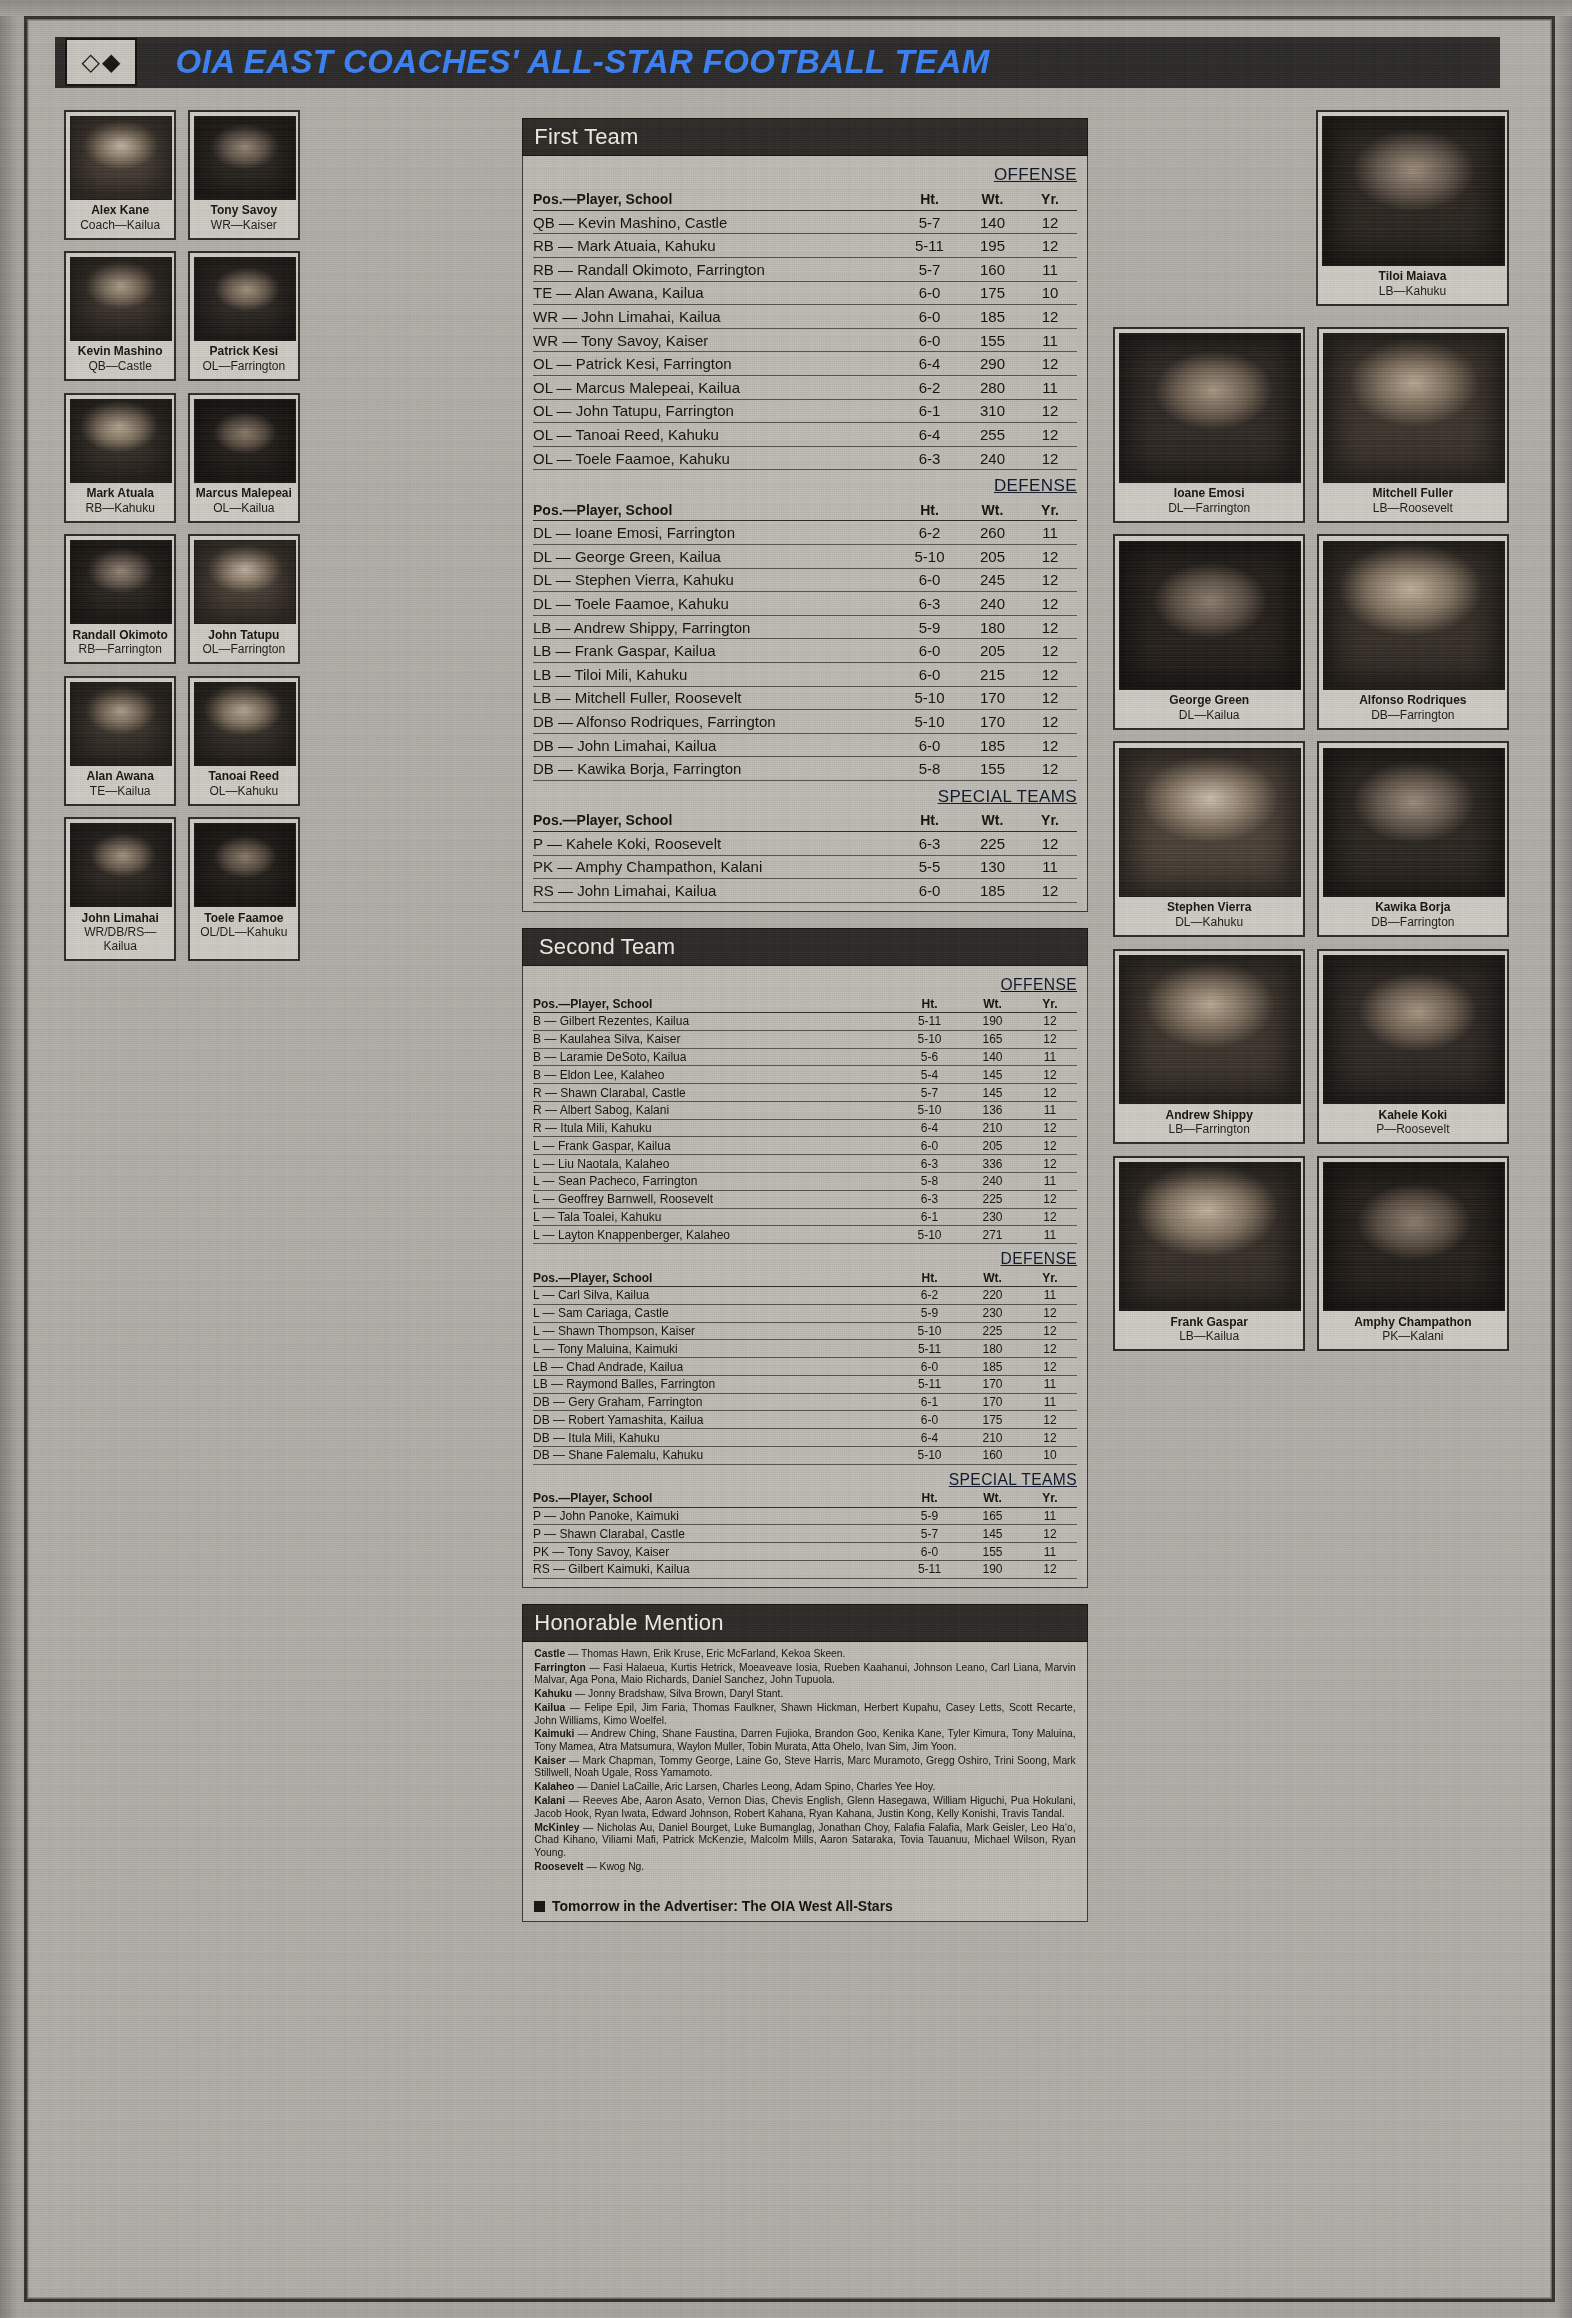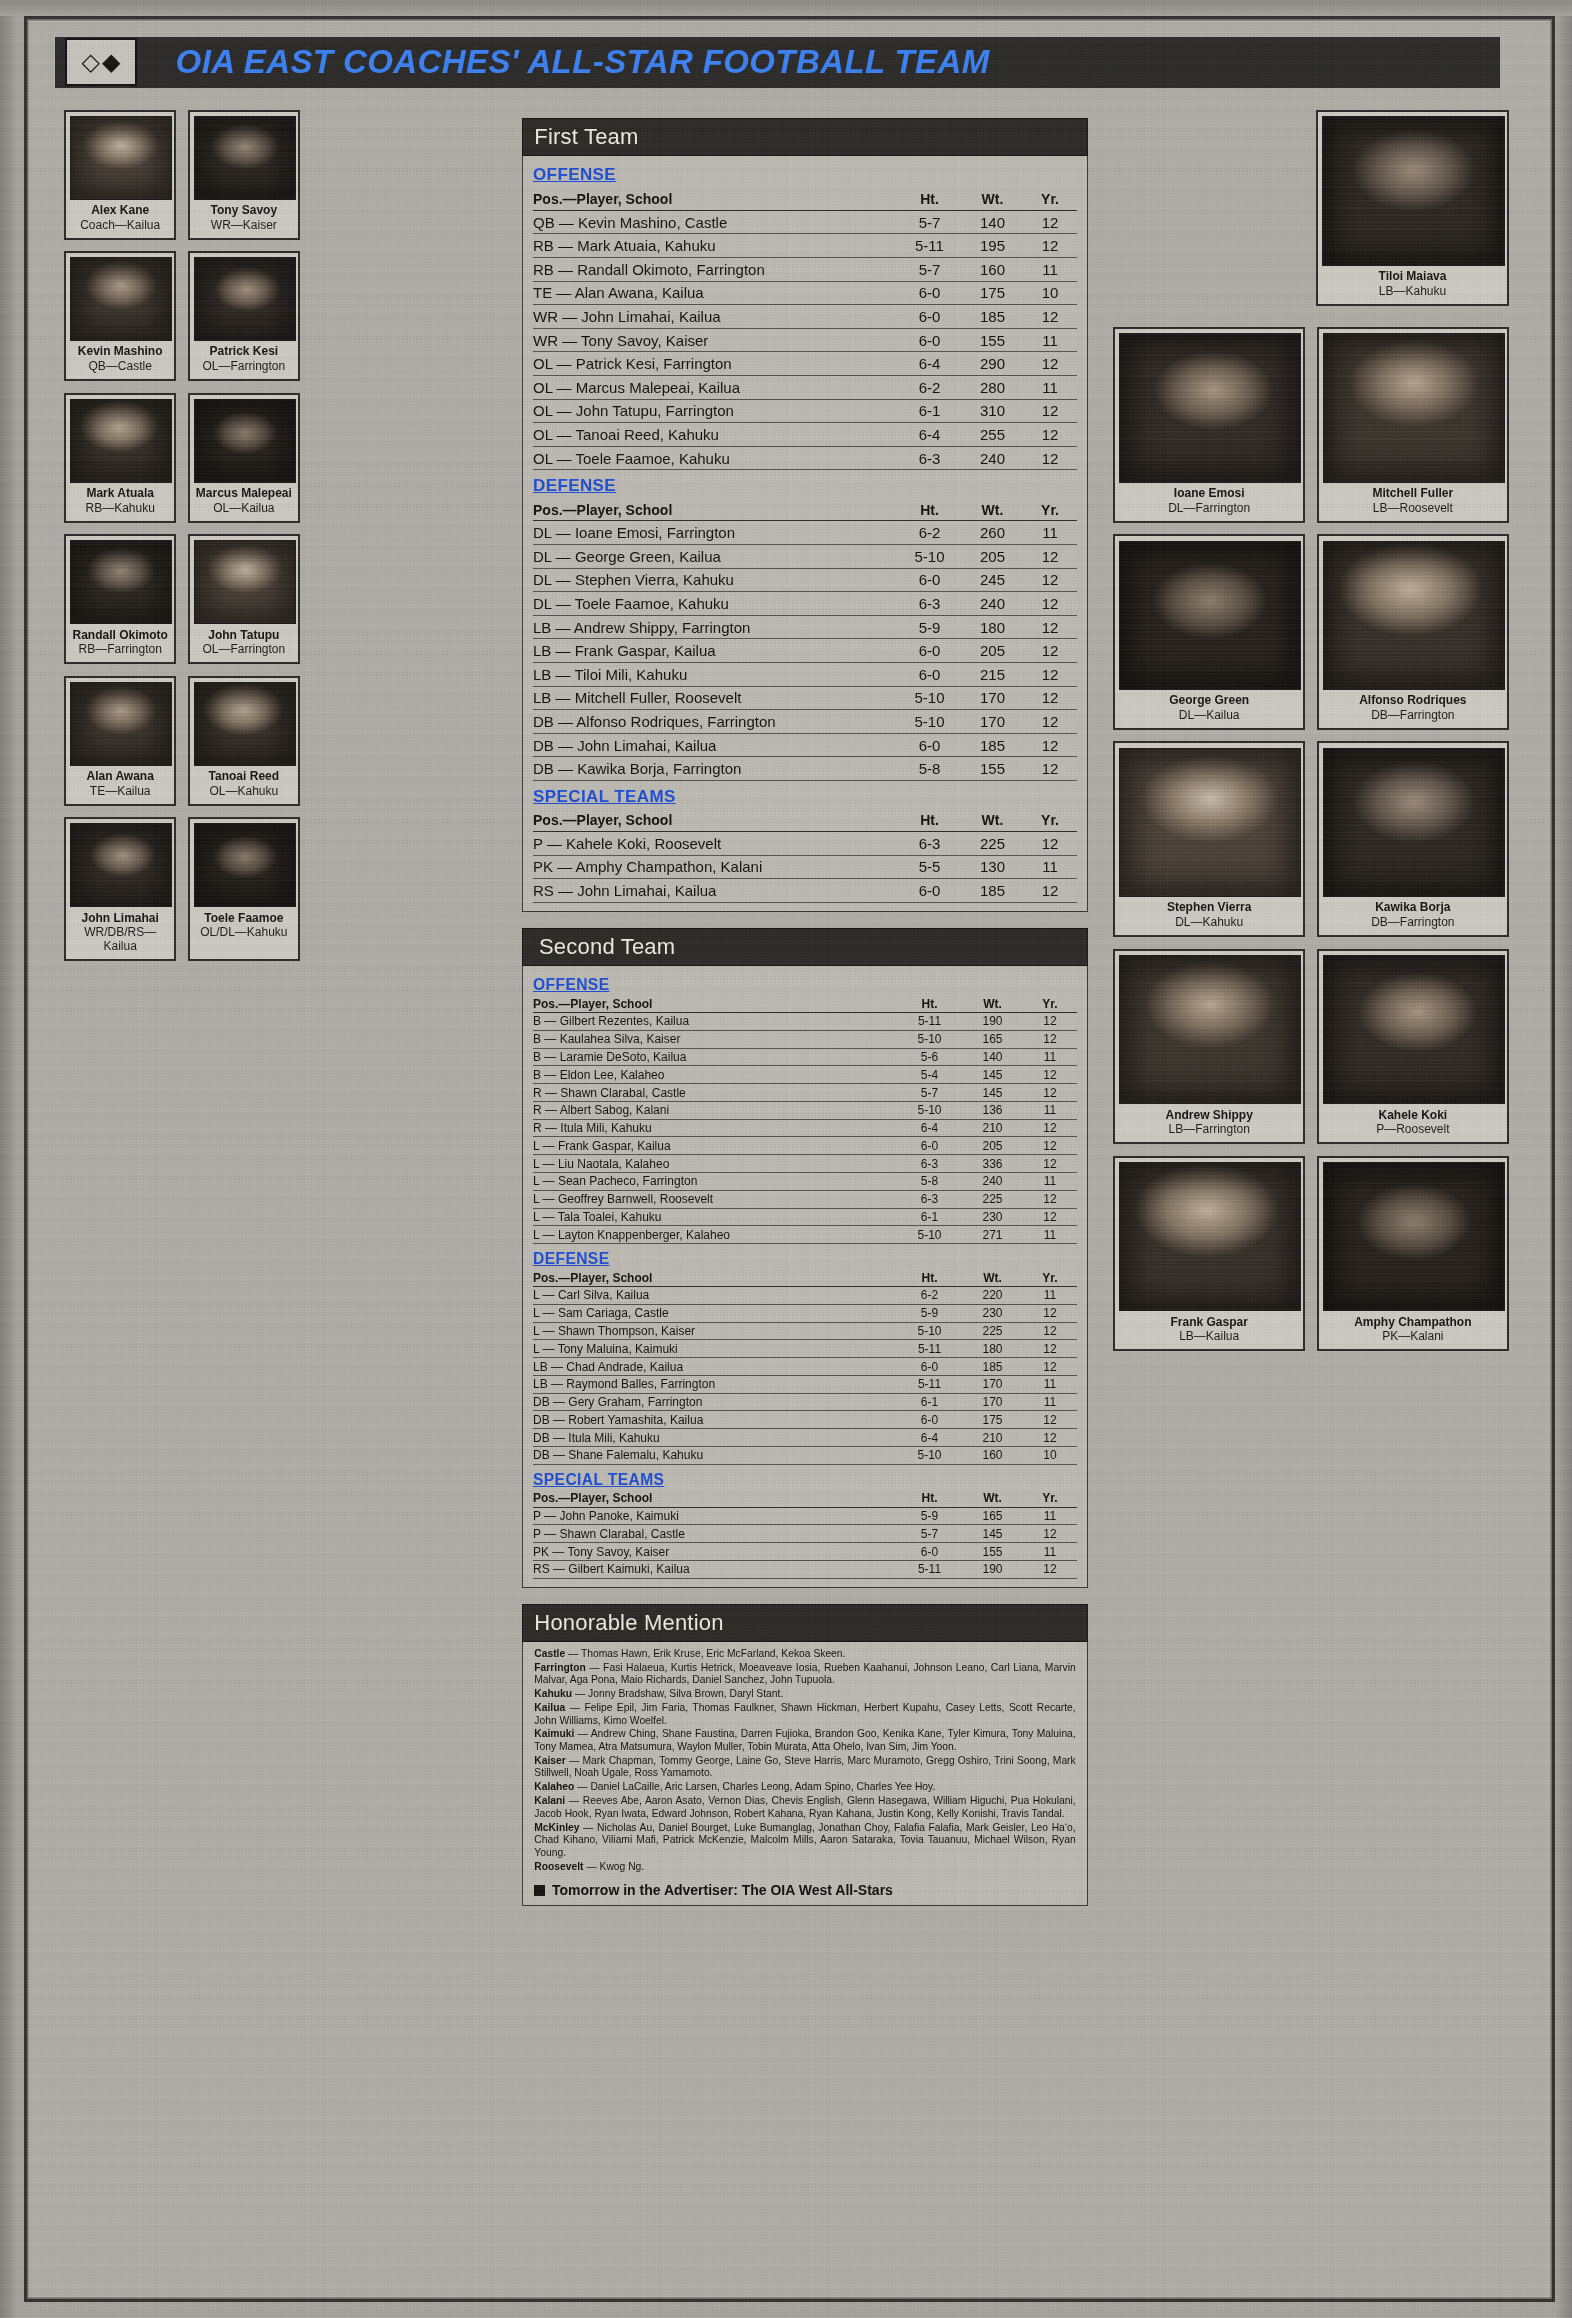--- a/index.html
+++ b/index.html
@@ -107,7 +107,7 @@
     padding:4.2px 10px 8.5px 10px;
   }
   .secthead{
-    text-align:left;font-weight:bold;font-size:17px;color:#1d4ed8;
+    text-align:right;font-weight:normal;font-size:17px;color:#0f172a;
     text-decoration:underline;margin:5.7px 0 2.8px 0;letter-spacing:0.4px;
   }
   table.roster{width:100%;border-collapse:collapse;}

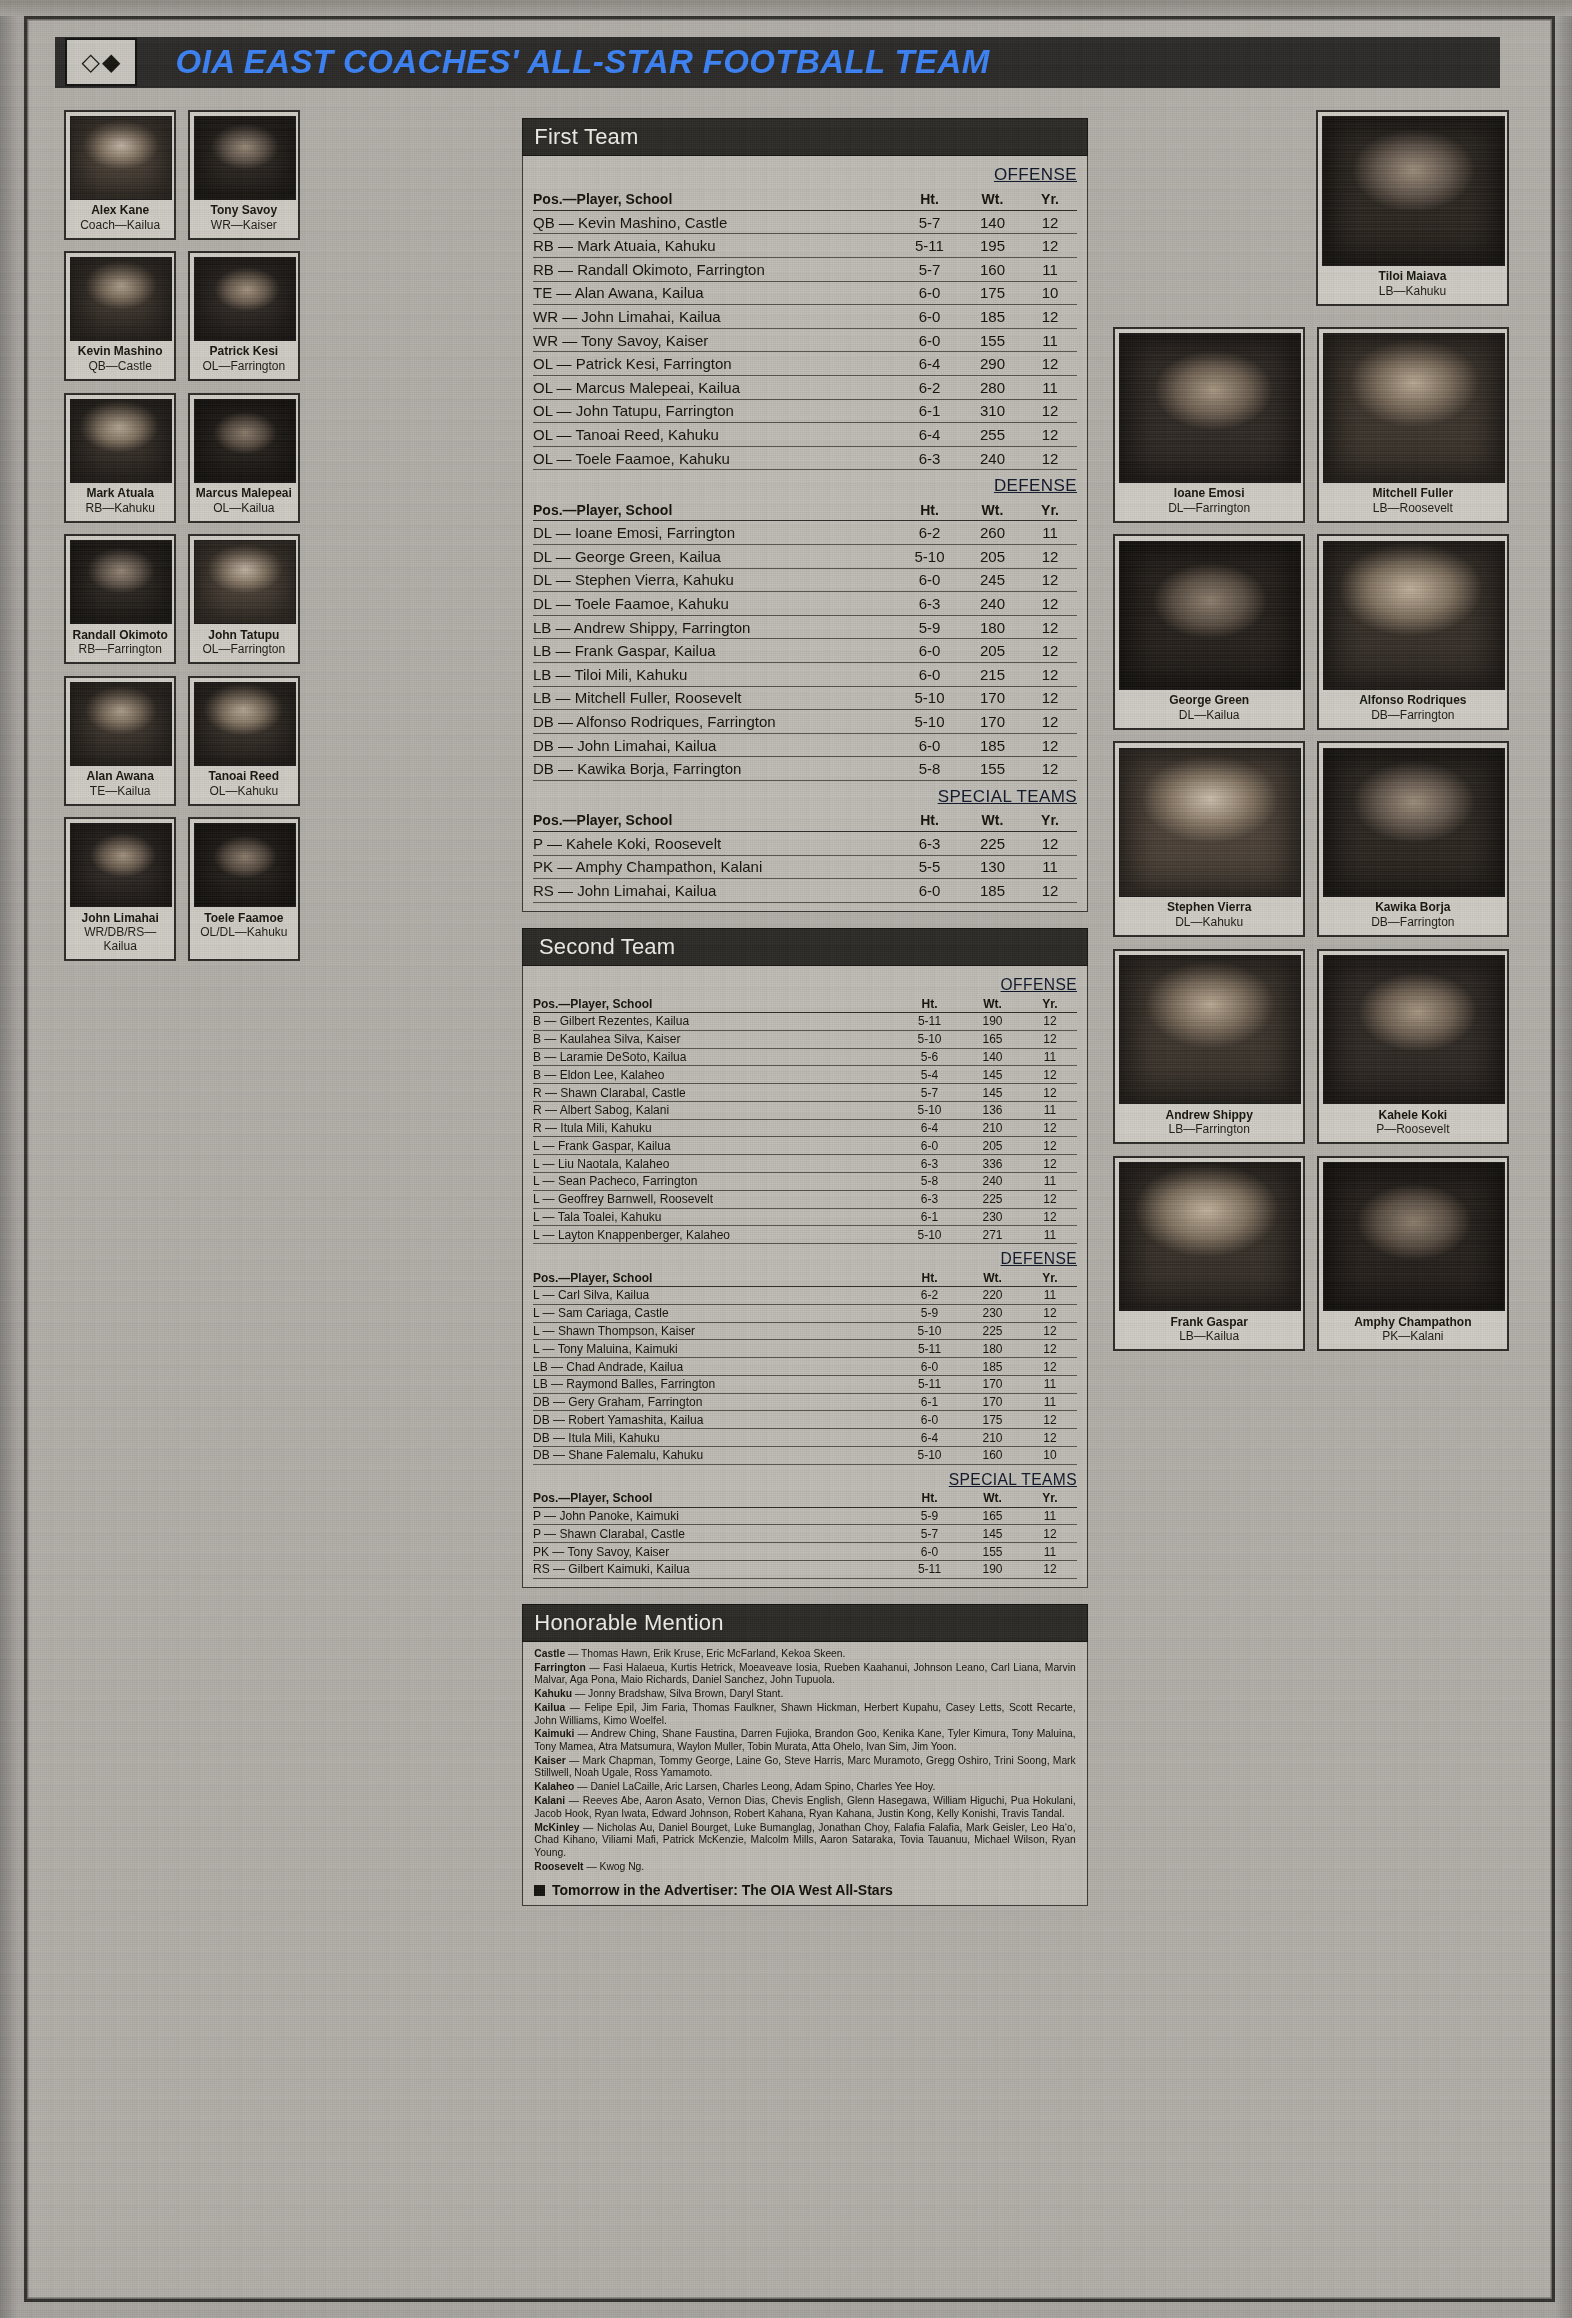--- a/index.html
+++ b/index.html
@@ -134,7 +134,7 @@
   .hmbox p{margin:0 0 1.4px 0;font-size:10.3px;line-height:1.22;color:#131109;text-align:justify;}
   .hmbox p b{font-weight:bold;}
   .tomorrow{
-    margin-top:9px;font-size:14px;font-weight:bold;color:#12100a;
+    margin-top:25px;font-size:14px;font-weight:bold;color:#12100a;
     display:flex;align-items:center;gap:7px;
   }
   .sq{width:10.6px;height:10.6px;background:#16140f;display:inline-block;}

